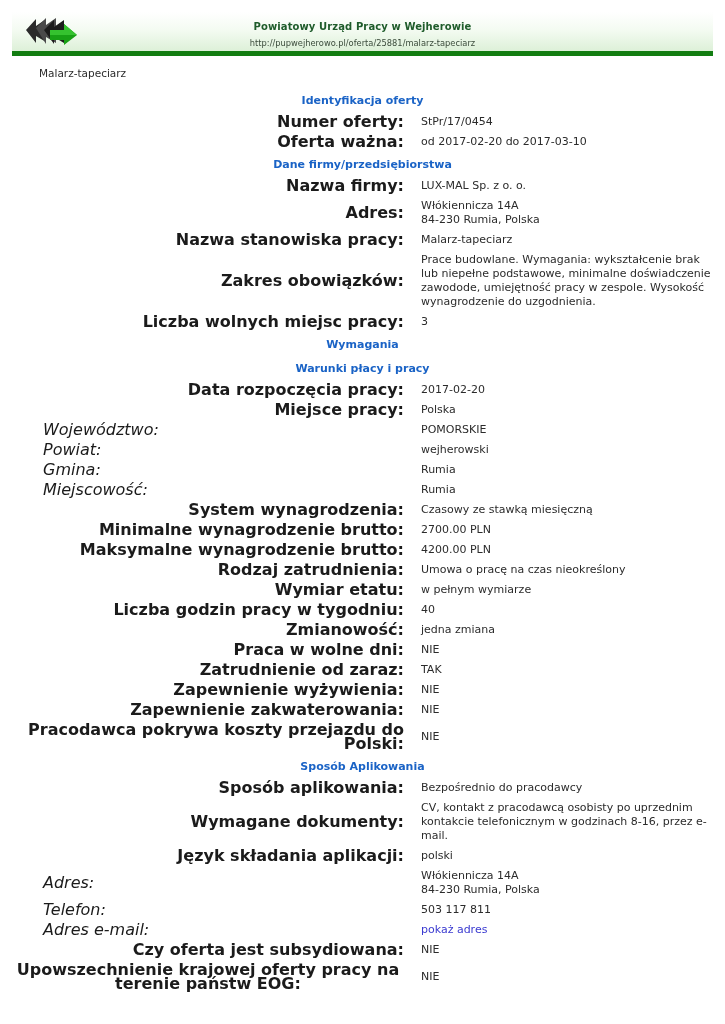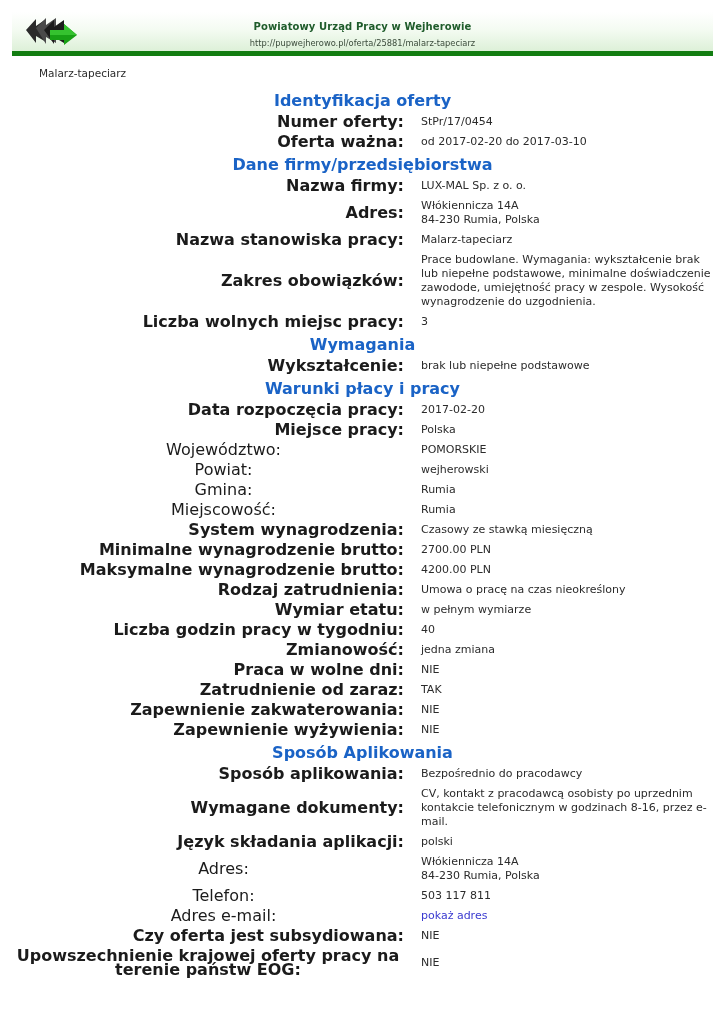--- a/index.html
+++ b/index.html
@@ -74,7 +74,7 @@
   .section-head {
     text-align: center;
     font-weight: bold;
-    font-size: 16px;
+    font-size: 11px;
     color: #1a63c6;
     padding: 6px 0 4px 0 !important;
     line-height: 14px;

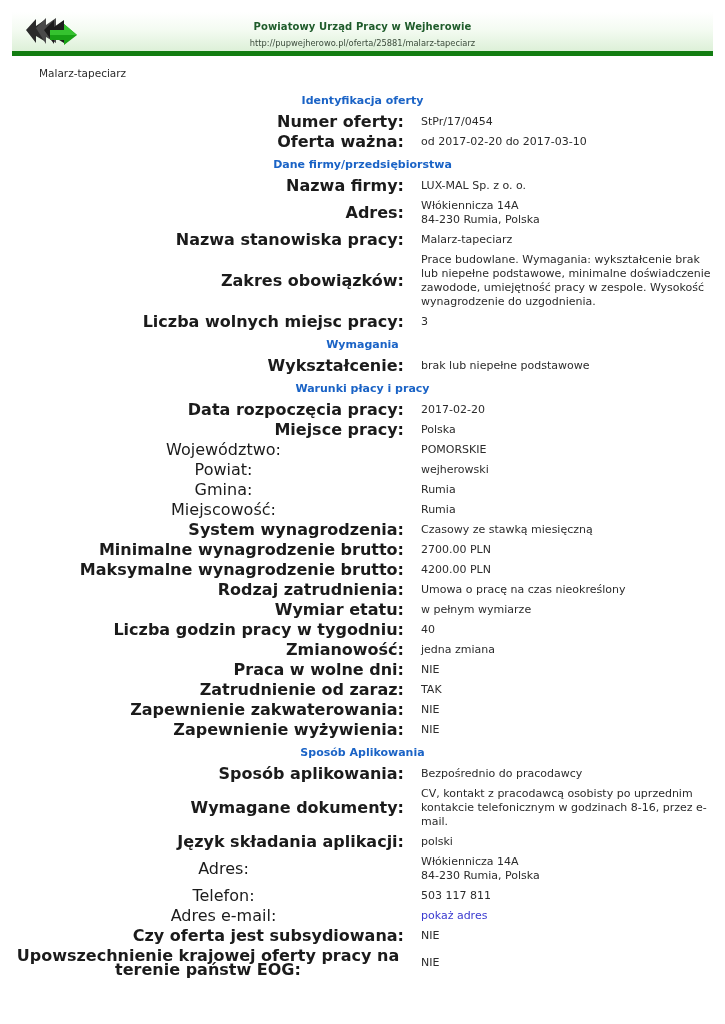--- a/index.html
+++ b/index.html
@@ -186,12 +186,6 @@
           <td colspan="2" class="section-head">Wymagania</td>
         </tr>
         <tr>
-          <td class="lbl">Wykształcenie:</td>
-          <td class="val">
-            <div>brak lub niepełne podstawowe</div>
-          </td>
-        </tr>
-        <tr>
           <td colspan="2" class="section-head">Warunki płacy i pracy</td>
         </tr>
         <tr>

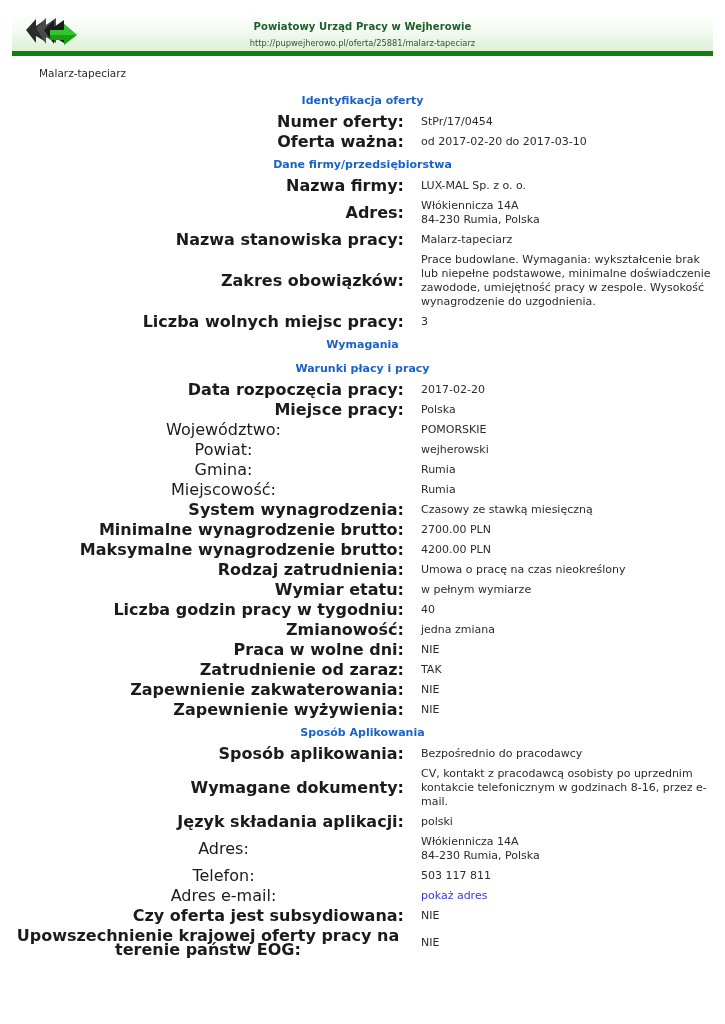--- a/index.html
+++ b/index.html
@@ -89,9 +89,10 @@
     line-height: 14px;
   }
   .lbl.plain {
-    text-align: center;
+    text-align: left;
     font-weight: normal;
     padding-left: 31px !important;
+    font-style: italic;
   }
   .val {
     text-align: left;

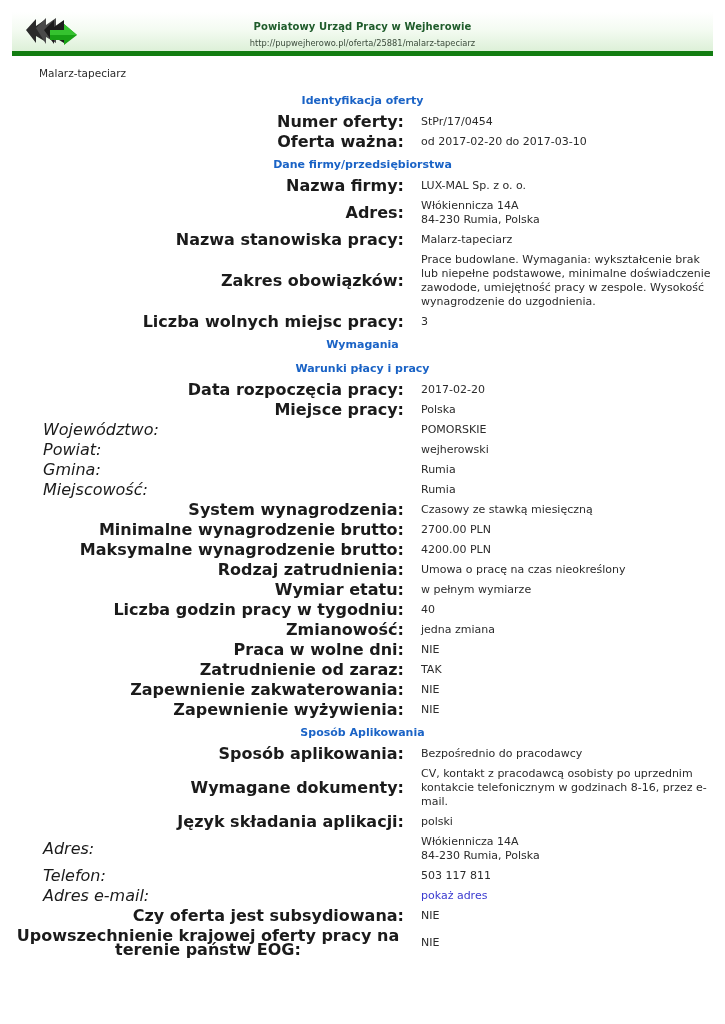--- a/index.html
+++ b/index.html
@@ -280,13 +280,13 @@
           </td>
         </tr>
         <tr>
+          <td class="lbl">Zapewnienie wyżywienia:</td>
+          <td class="val">
+            <div>NIE</div>
+          </td>
+        </tr>
+        <tr>
           <td class="lbl">Zapewnienie zakwaterowania:</td>
-          <td class="val">
-            <div>NIE</div>
-          </td>
-        </tr>
-        <tr>
-          <td class="lbl">Zapewnienie wyżywienia:</td>
           <td class="val">
             <div>NIE</div>
           </td>

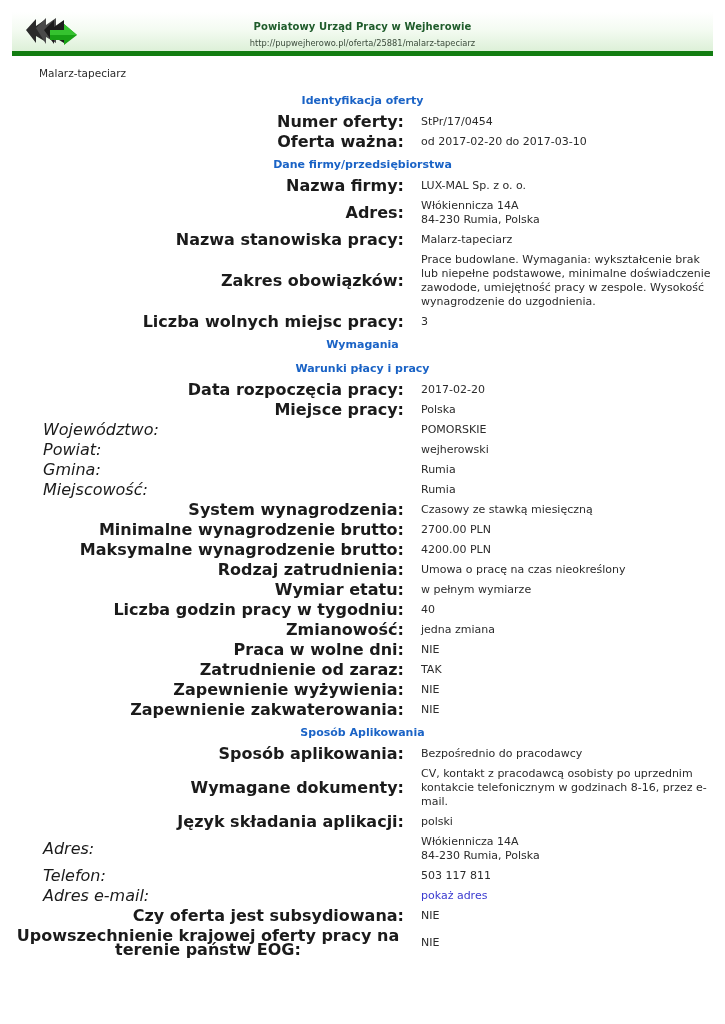--- a/index.html
+++ b/index.html
@@ -292,6 +292,12 @@
           </td>
         </tr>
         <tr>
+          <td class="lbl">Pracodawca pokrywa koszty przejazdu do Polski:</td>
+          <td class="val">
+            <div>NIE</div>
+          </td>
+        </tr>
+        <tr>
           <td colspan="2" class="section-head">Sposób Aplikowania</td>
         </tr>
         <tr>

